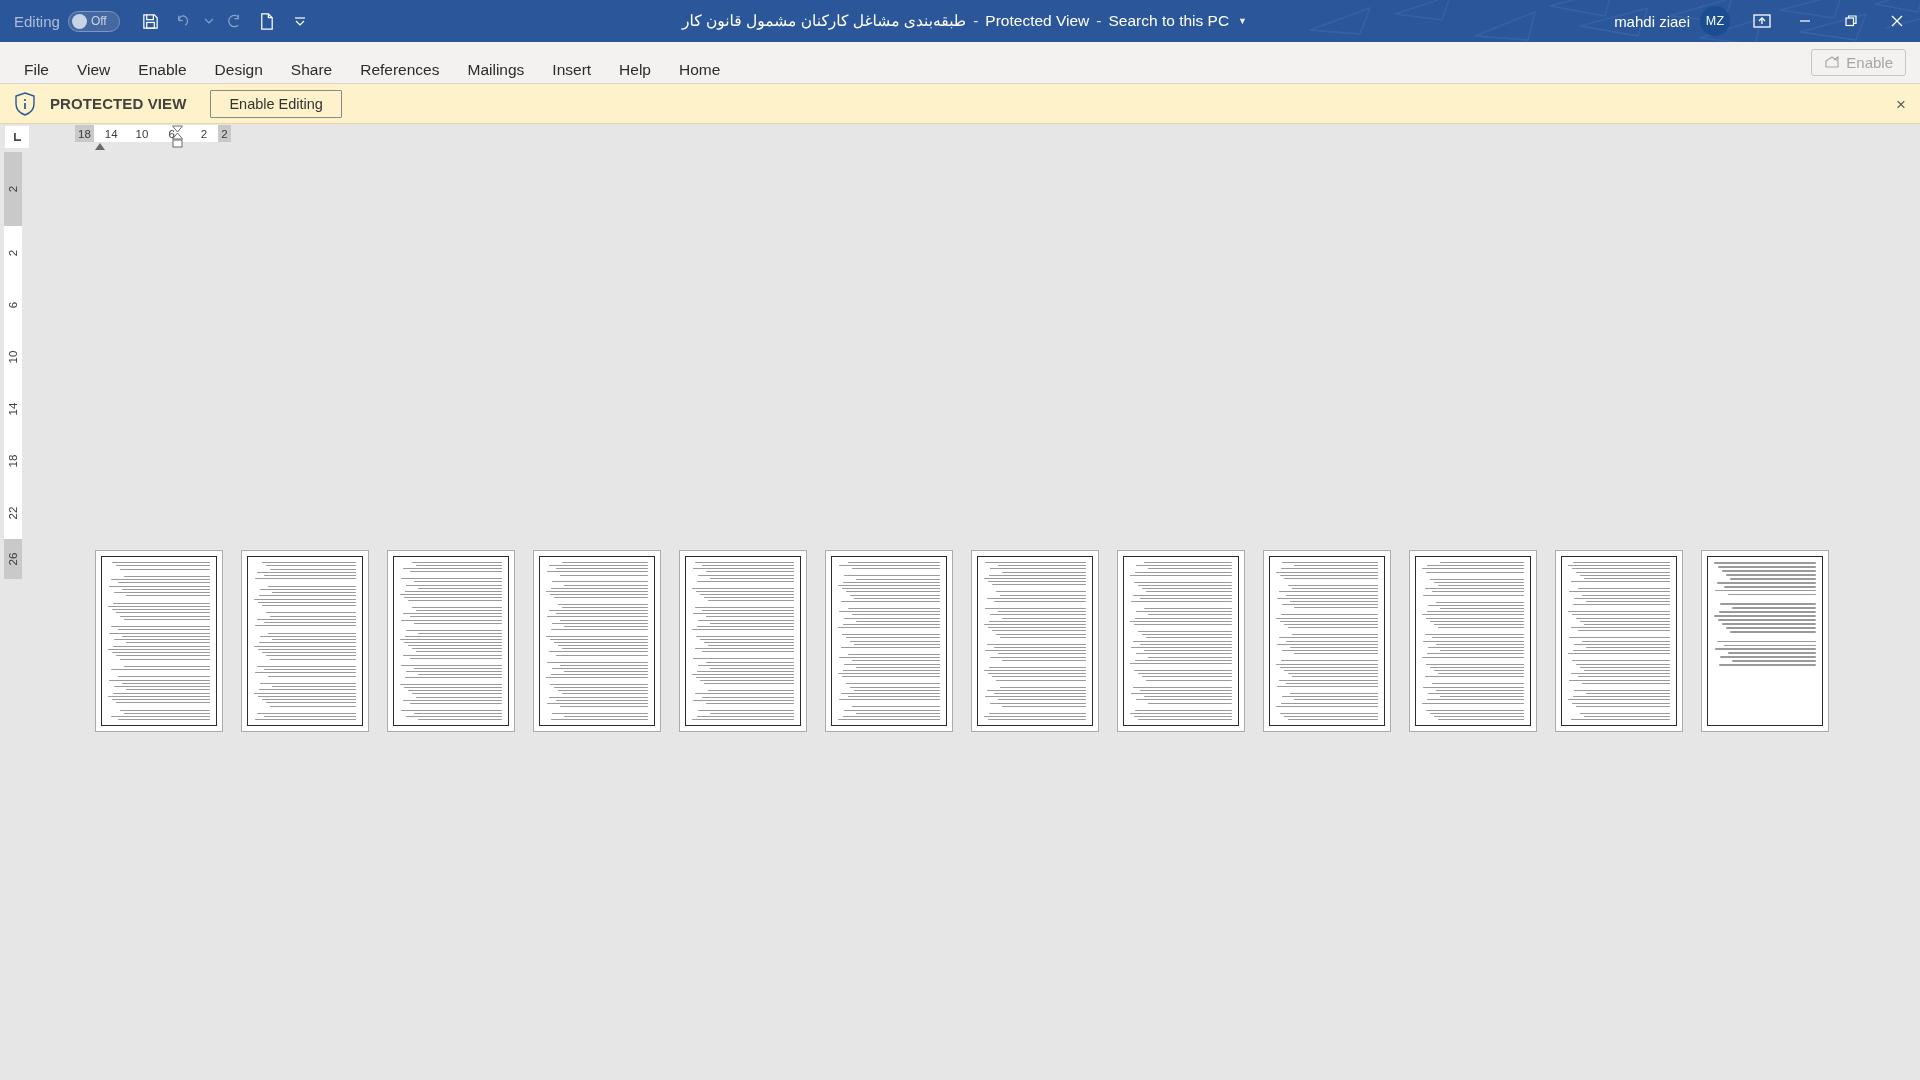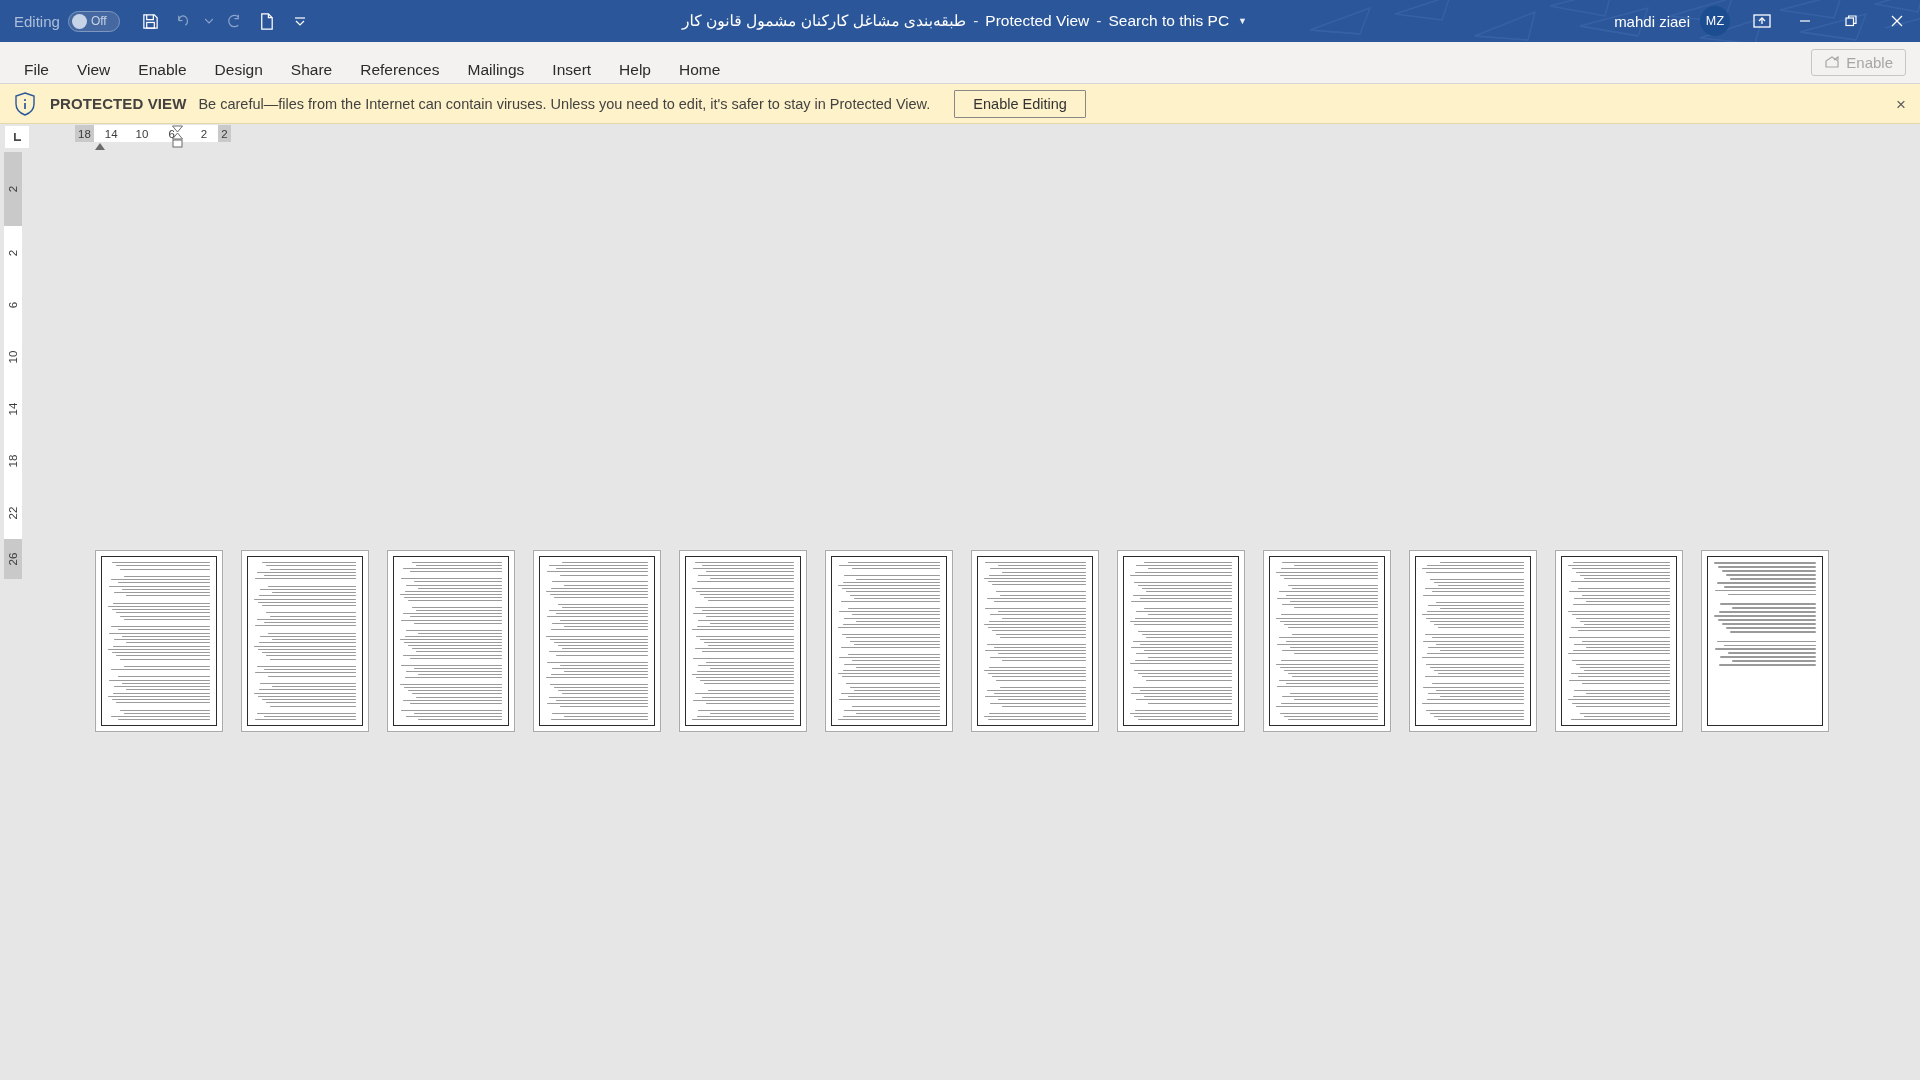--- a/index.html
+++ b/index.html
@@ -321,7 +321,6 @@
     </svg>
   </span>
   <span class="pv-label">PROTECTED VIEW</span>
-  <span class="pv-msg">Be careful—files from the Internet can contain viruses. Unless you need to edit, it's safer to stay in Protected View.</span>
   <button class="pv-enable">Enable Editing</button>
   <span class="pv-close">×</span>
 </div>

